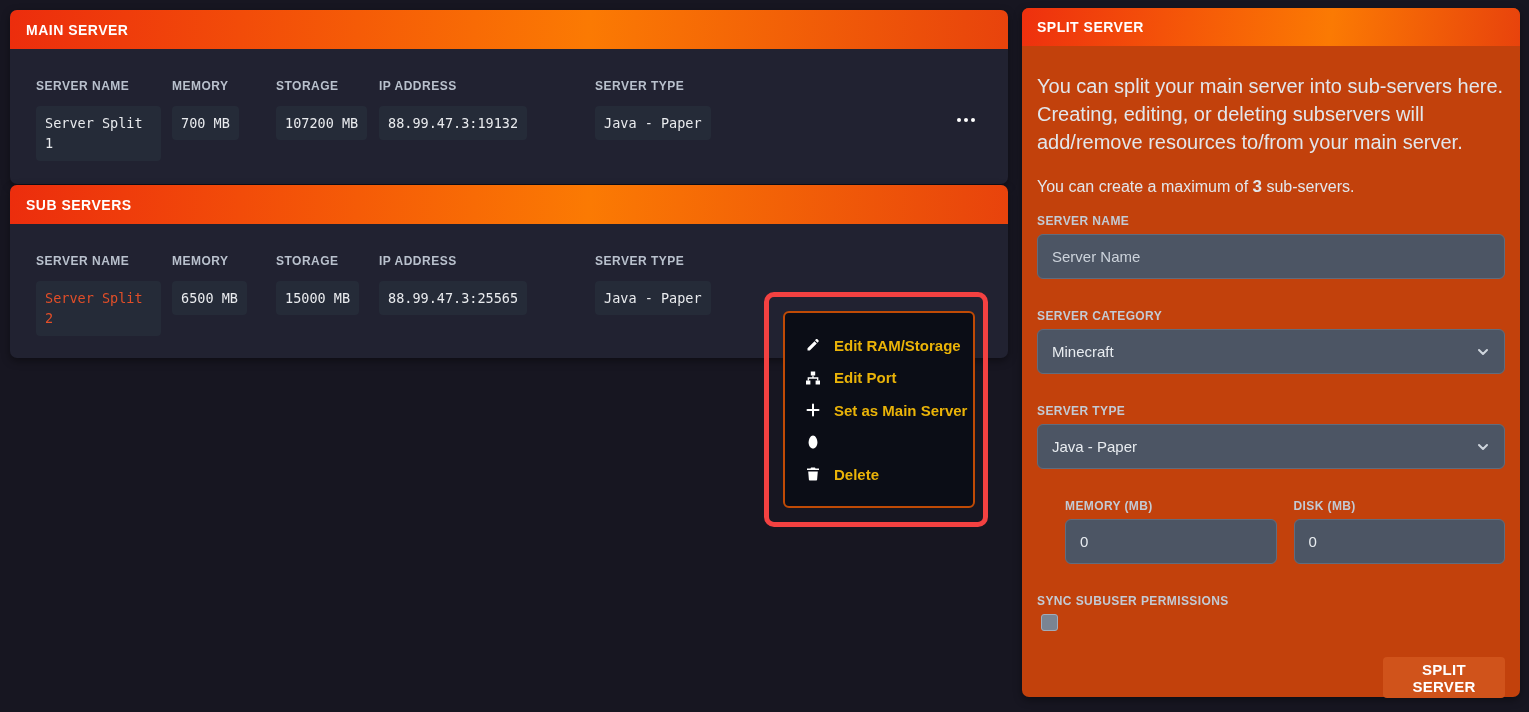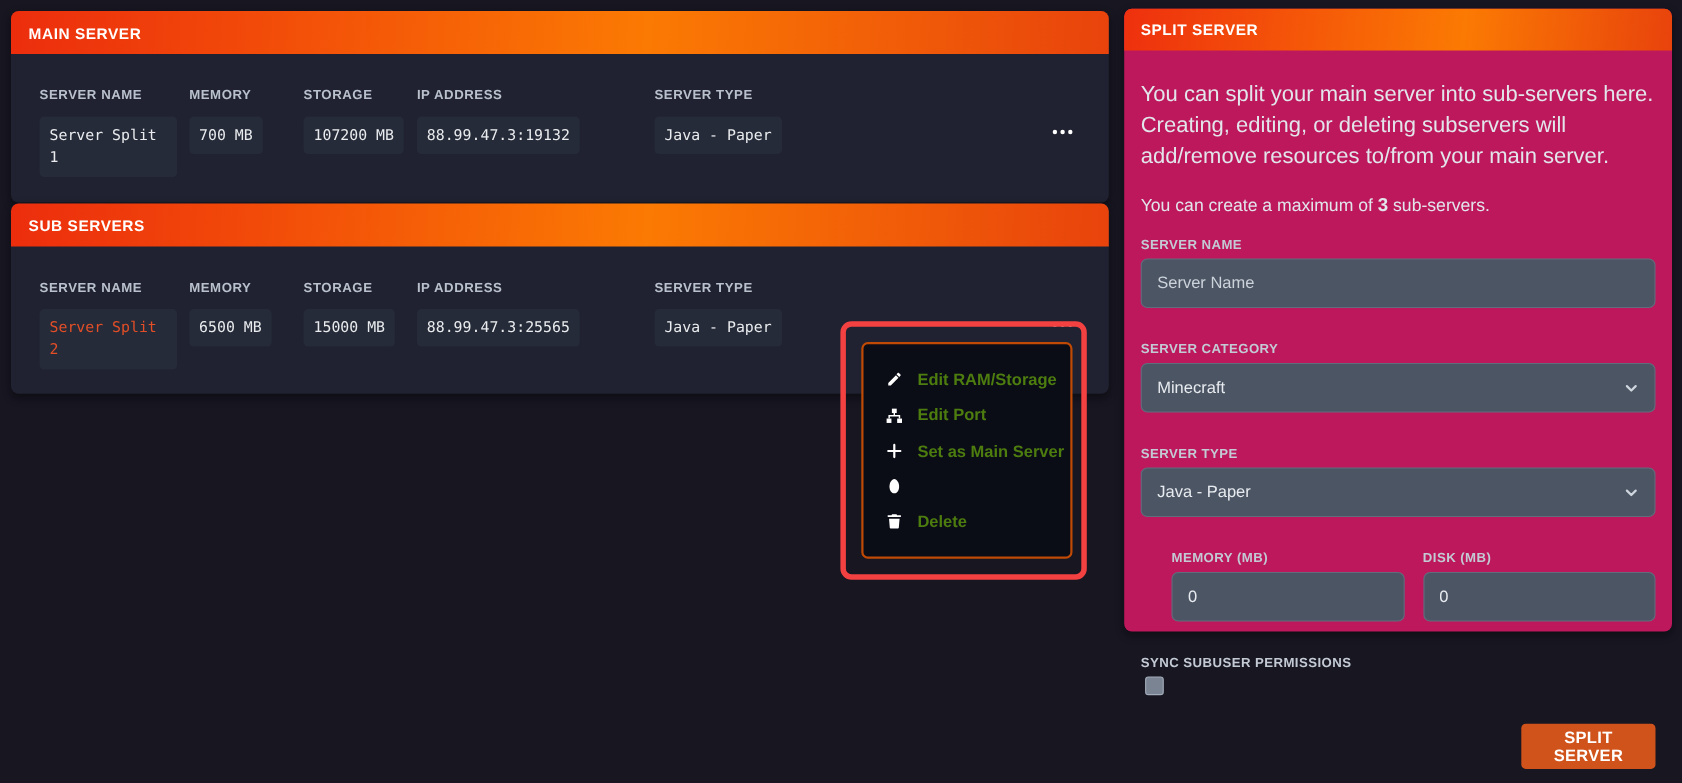--- a/index.html
+++ b/index.html
@@ -46,8 +46,8 @@
         pointer-events:none;}
 
   
-  #split-panel{position:absolute;left:1022px;top:8px;width:498px;height:566px;
-        background:#be185d;border-radius:7px;box-shadow:0 3px 8px rgba(0,0,0,.4);
+  #split-panel{position:absolute;left:1022px;top:8px;width:498px;height:689px;
+        background:#c2410c;border-radius:7px;box-shadow:0 3px 8px rgba(0,0,0,.4);
         box-sizing:border-box;}
   .panel-header{height:38px;border-radius:7px 7px 0 0;display:flex;align-items:center;
         padding:0 15px;color:#fff;font-weight:bold;font-size:14px;letter-spacing:.5px;

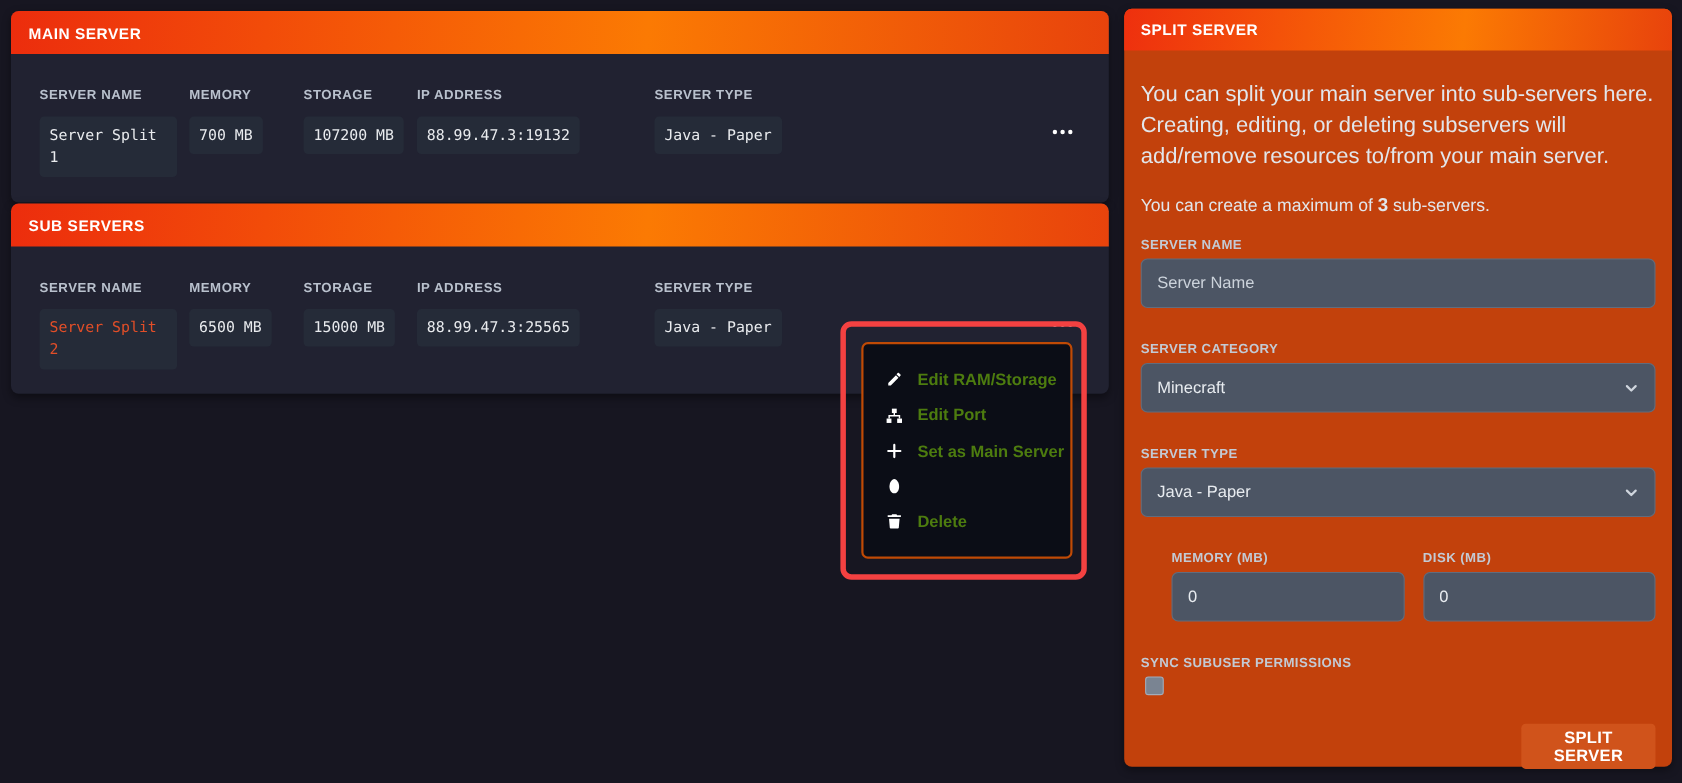--- a/index.html
+++ b/index.html
@@ -35,7 +35,7 @@
         background:#0b0d16;border:2px solid #c04a05;border-radius:6px;z-index:5;
         display:flex;flex-direction:column;justify-content:space-evenly;
         padding:8px 0 8px 20px;box-sizing:border-box;}
-  .menu-item{display:flex;align-items:center;gap:13px;color:#4d7c0f;font-size:15px;
+  .menu-item{display:flex;align-items:center;gap:13px;color:#eab308;font-size:15px;
         font-weight:bold;cursor:pointer;background:none;border:none;padding:0;text-align:left;
         font-family:"Liberation Sans",sans-serif;}
   .menu-item svg{flex:0 0 16px;}

